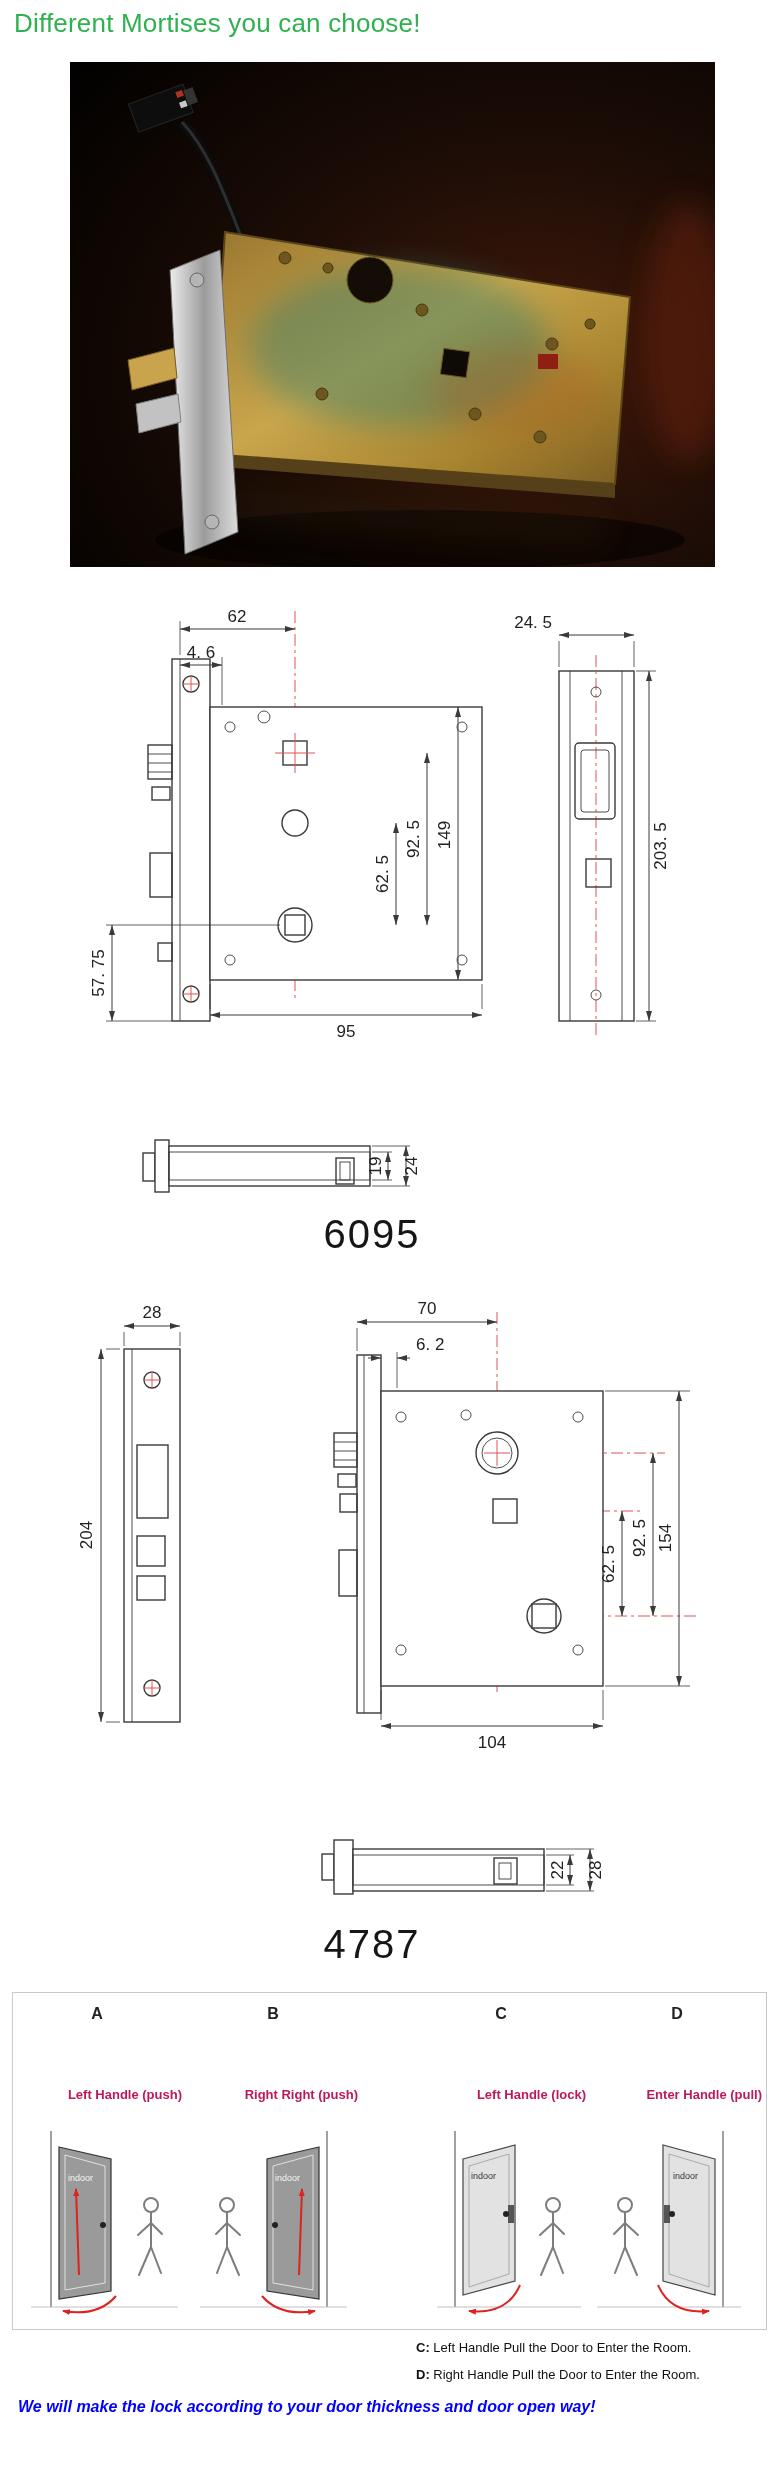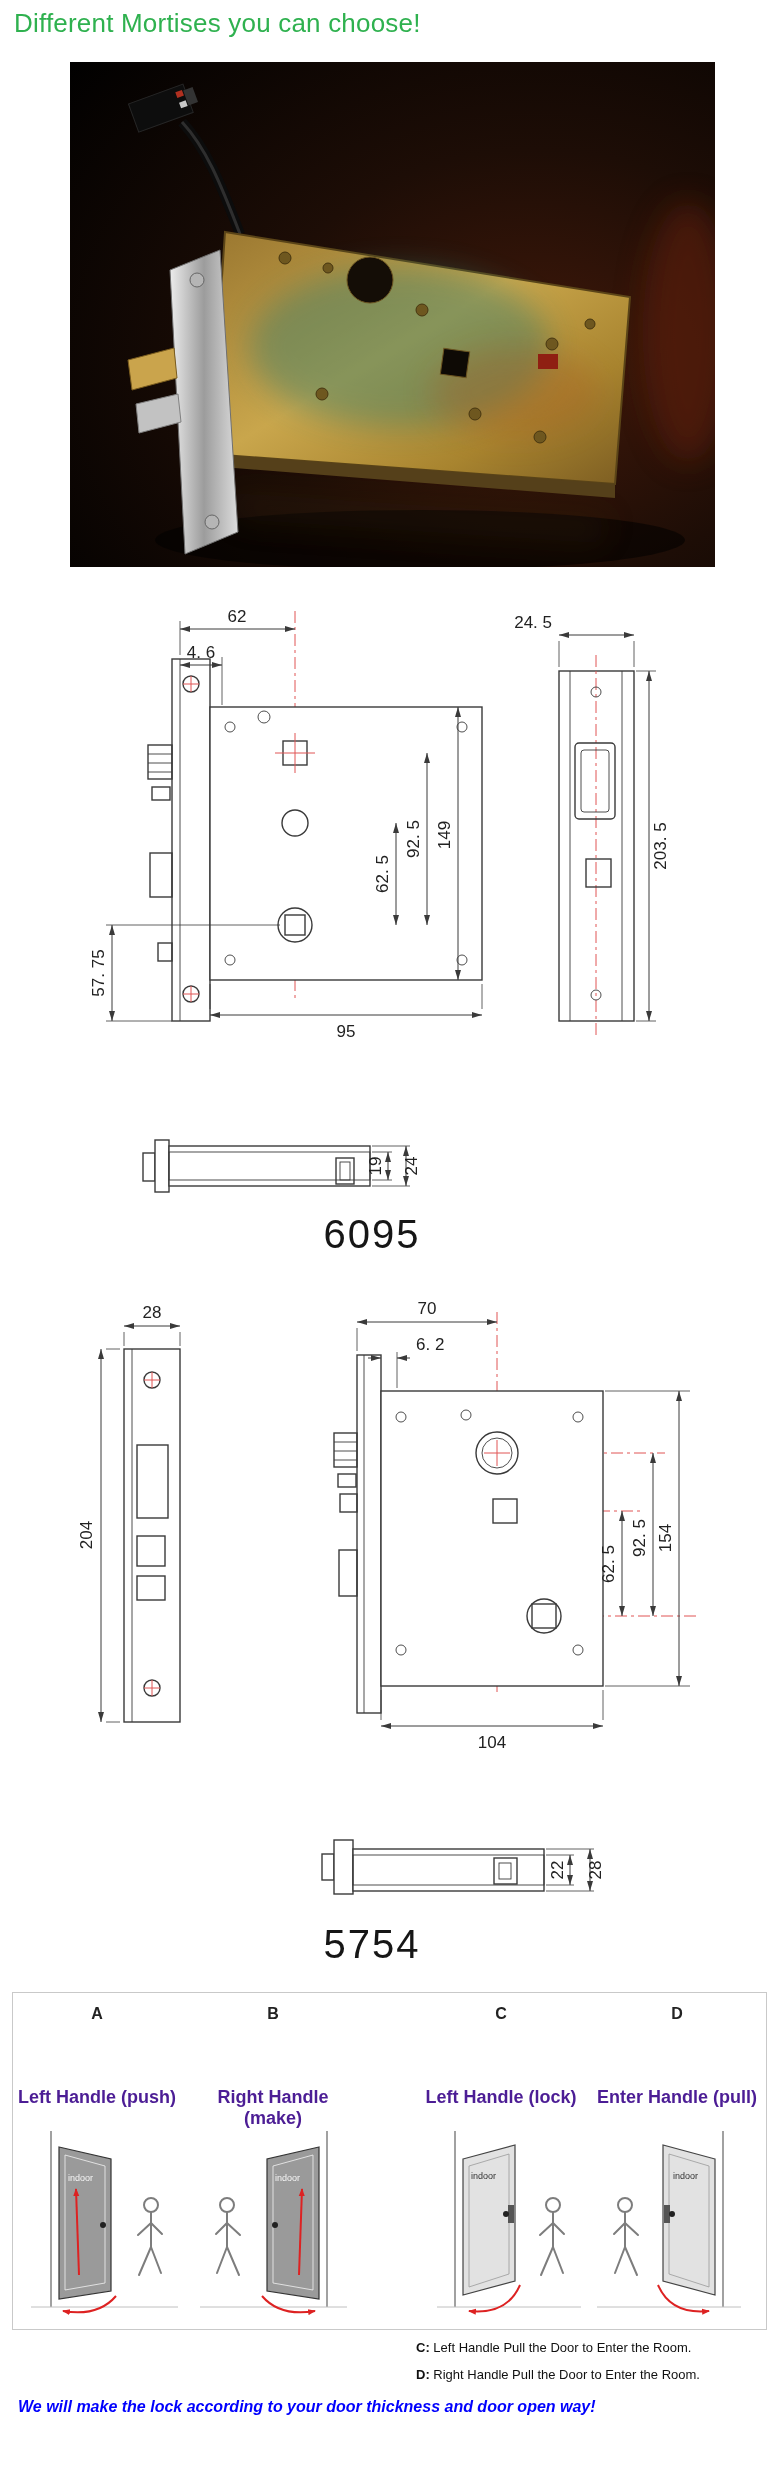--- a/index.html
+++ b/index.html
@@ -320,7 +320,7 @@
     <text class="dtext" transform="rotate(-90 601 42)" x="601" y="42" text-anchor="middle">28</text>
   </svg>
 
-  <div class="abs model-label" style="top:1922px">5754</div>
+  <div class="abs model-label" style="top:1922px">4787</div>
 
   <div class="abs door-panel">
     <svg width="753" height="336" viewBox="0 0 753 336" style="position:absolute;left:0;top:0">

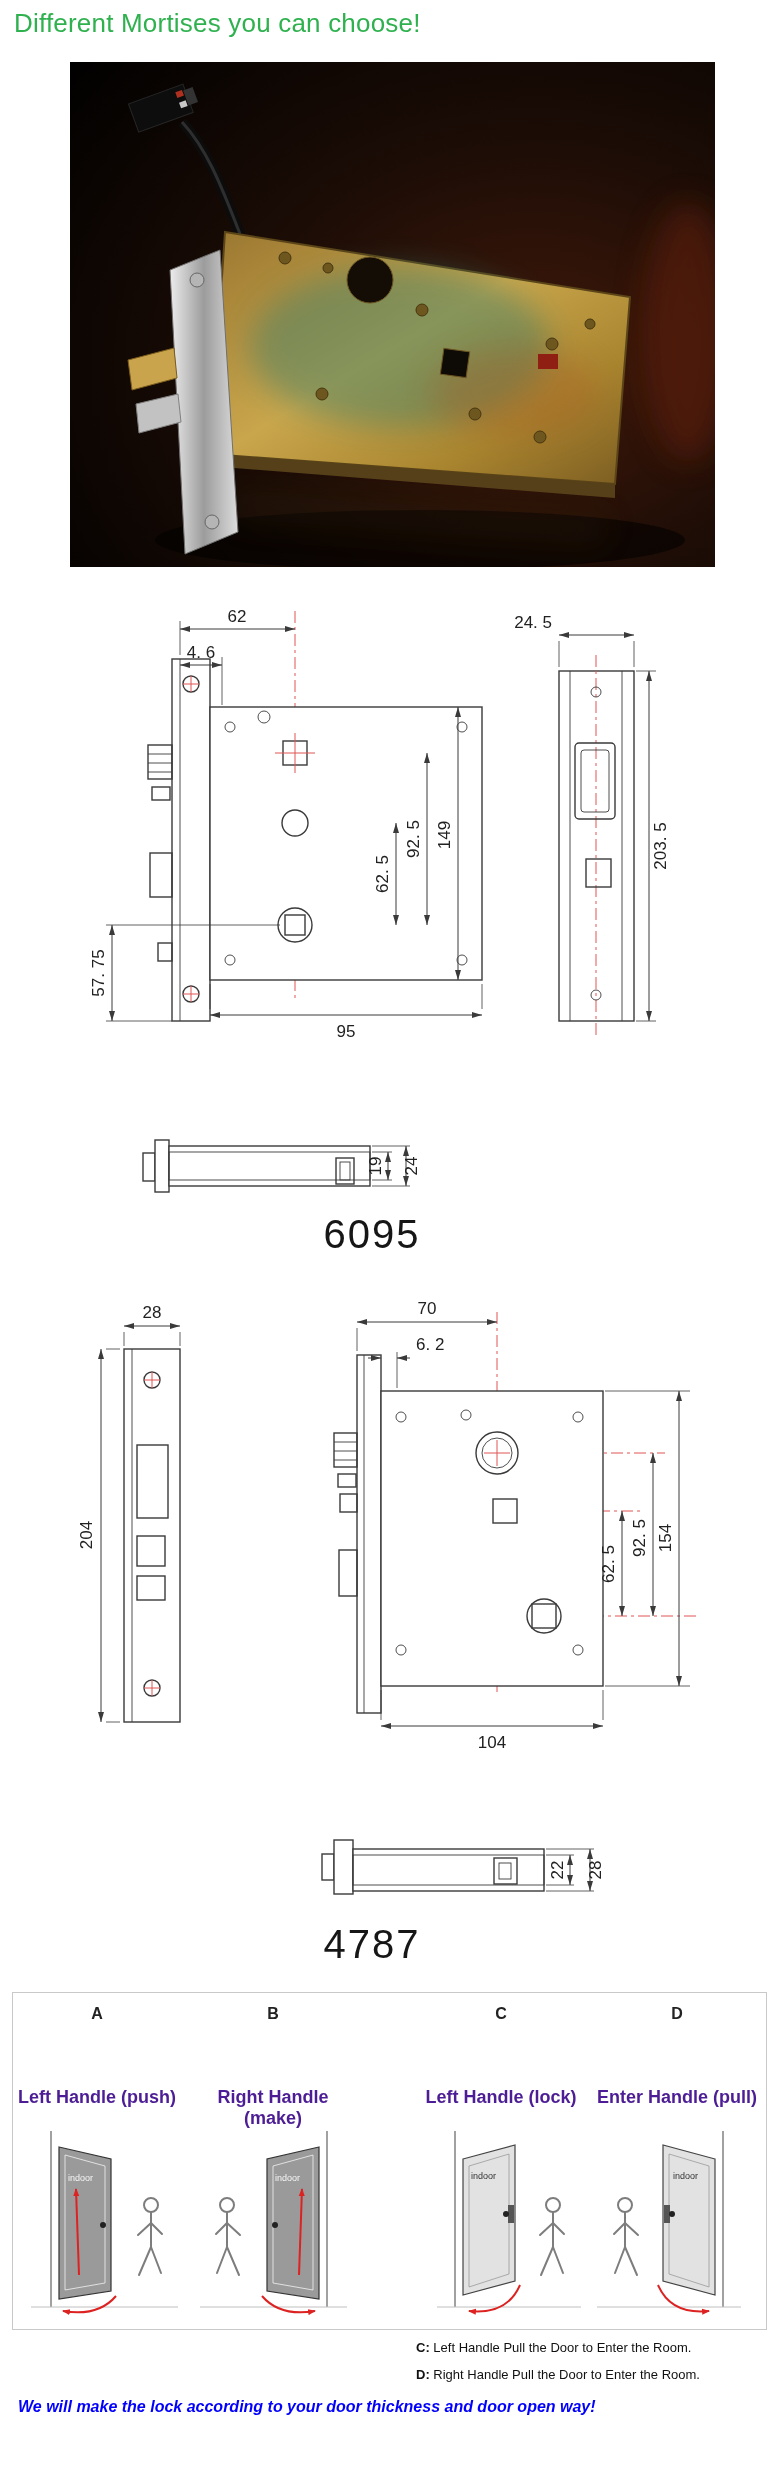--- a/index.html
+++ b/index.html
@@ -11,7 +11,7 @@
   .model-label{left:12px;top:0;width:720px;text-align:center;font-size:40px;color:#161616;letter-spacing:2px;}
   .door-panel{left:12px;top:1992px;width:753px;height:336px;border:1px solid #c9c9c9;background:#fff;}
   .door-letter{position:absolute;top:12px;width:40px;text-align:center;font-size:16px;font-weight:600;color:#222;}
-  .door-label{position:absolute;top:94px;width:170px;text-align:center;font-size:18px;font-weight:bold;color:#4c1d95;}
+  .door-label{position:absolute;top:94px;width:170px;text-align:right;font-size:13px;font-weight:bold;color:#be185d;}
   .cap-col{position:absolute;top:2334px;width:390px;}
   .cap-line{font-size:13px;line-height:27px;color:#111;white-space:nowrap;}
   .cap-line b{font-weight:bold;}

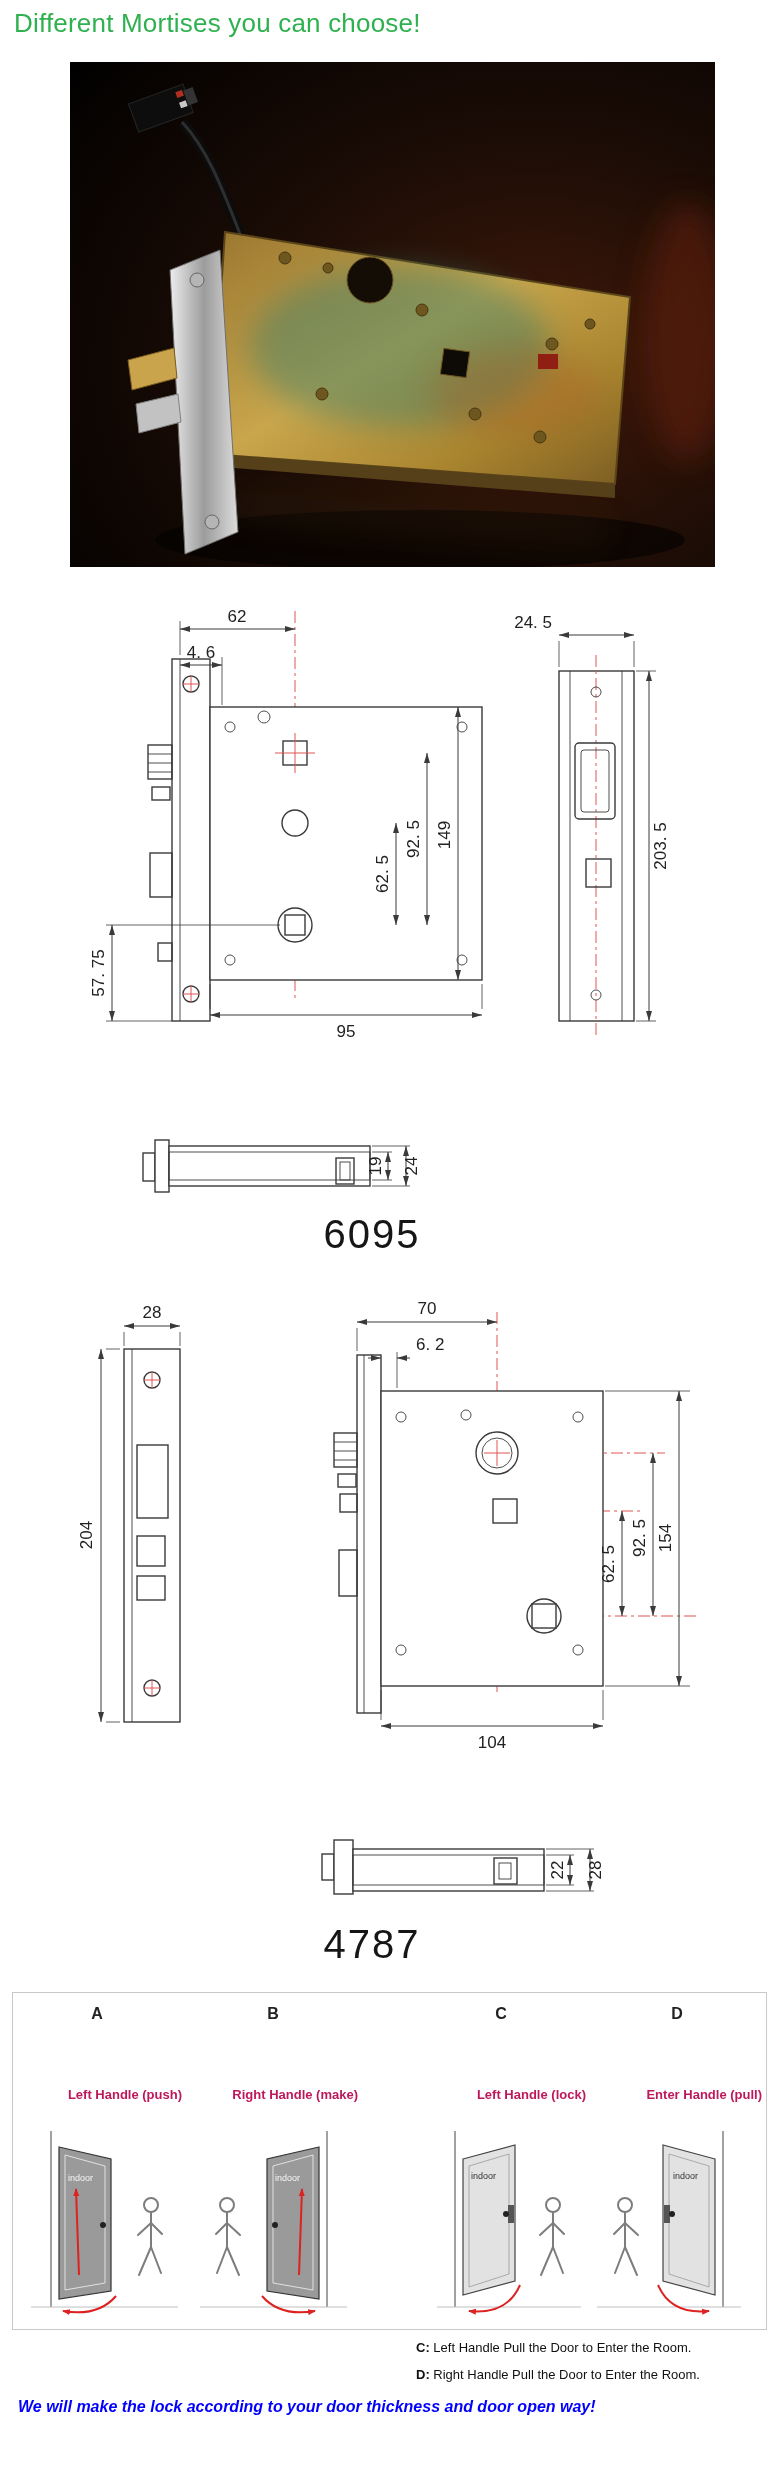--- a/index.html
+++ b/index.html
@@ -376,7 +376,7 @@
     <div class="door-letter" style="left:468px">C</div>
     <div class="door-letter" style="left:644px">D</div>
     <div class="door-label" style="left:-1px">Left Handle (push)</div>
-    <div class="door-label" style="left:175px">Right Handle (make)</div>
+    <div class="door-label" style="left:175px">Right Right (push)</div>
     <div class="door-label" style="left:403px">Left Handle (lock)</div>
     <div class="door-label" style="left:579px">Enter Handle (pull)</div>
   </div>

